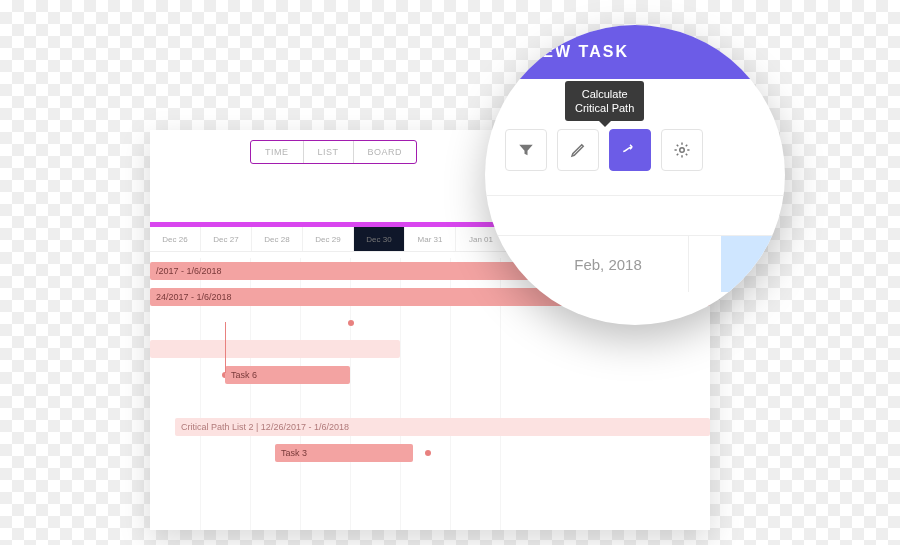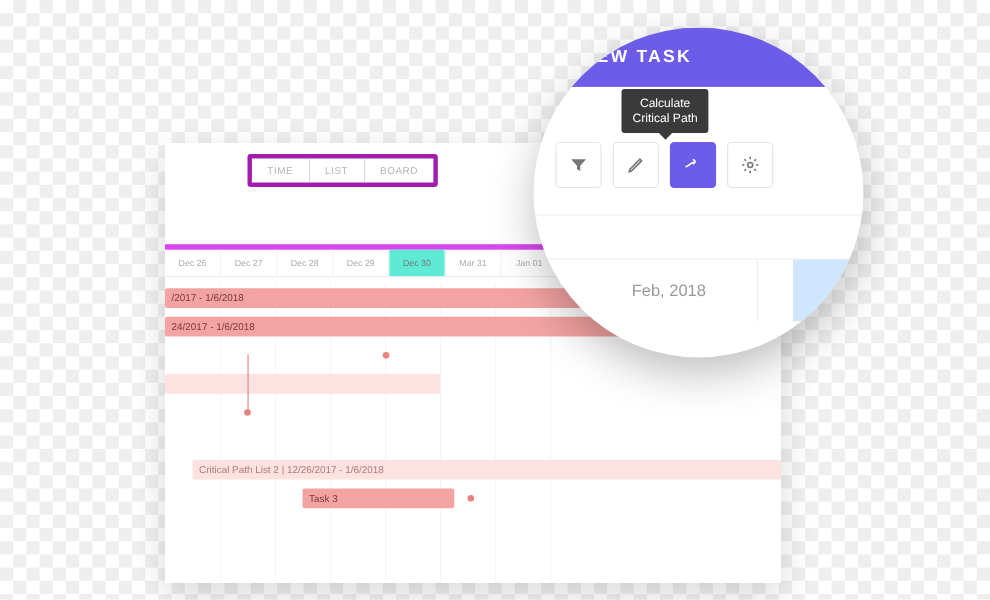--- a/index.html
+++ b/index.html
@@ -16,7 +16,7 @@
   
   .gantt-card{position:absolute;left:150px;top:130px;width:560px;height:400px;background:#fff;
     box-shadow:0 10px 30px rgba(0,0,0,.15);overflow:hidden;}
-  .view-tabs{position:absolute;top:10px;left:75px;display:flex;border:4px solid #a21caf;border-radius:3px;overflow:hidden;}
+  .view-tabs{position:absolute;top:10px;left:100px;display:flex;border:1px solid #a21caf;border-radius:3px;overflow:hidden;}
   .view-tabs .tab{padding:6px 14px;font-size:9px;letter-spacing:.5px;color:#b5b5b5;border-right:1px solid #d9d9d9;cursor:pointer;}
   .view-tabs .tab:last-child{border-right:none;}
   

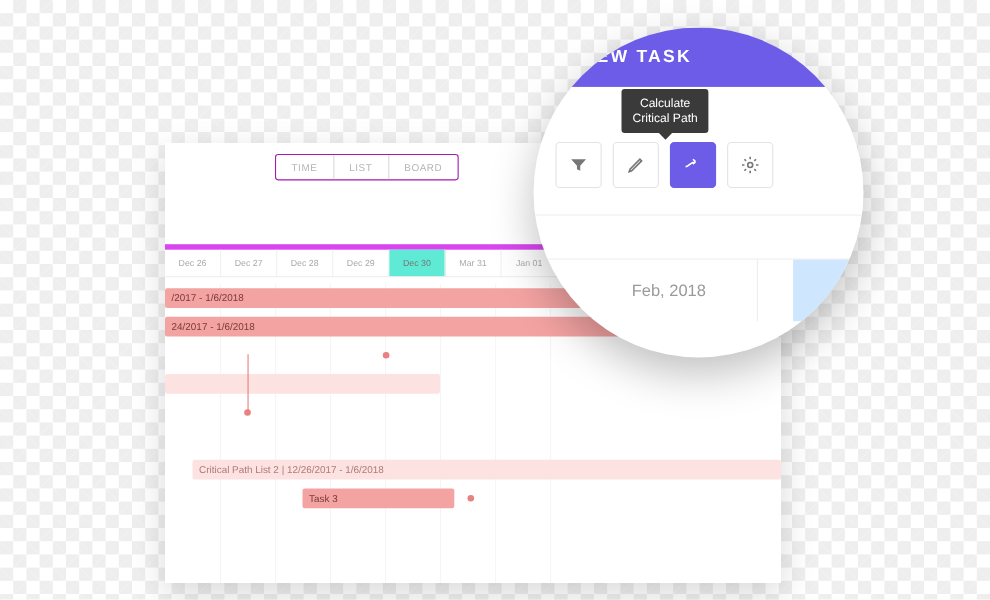--- a/index.html
+++ b/index.html
@@ -22,7 +22,7 @@
   
   .date-header{position:absolute;top:92px;left:0;right:0;height:24px;display:flex;border-top:5px solid #d946ef;border-bottom:1px solid #eee;}
   .date-header .day{flex:0 0 50px;font-size:8px;color:#aaa;display:flex;align-items:center;justify-content:center;border-right:1px solid #f1f1f1;}
-  .date-header .day.highlight{background:#5eead4;color:#777;}
+  .date-header .day.highlight{background:#0f172a;color:#777;}
   
   .gantt-body{position:absolute;top:116px;left:0;right:0;bottom:0;margin-top:12px;}
   .gantt-body .grid-col{position:absolute;top:0;bottom:0;width:50px;border-right:1px solid #f5f5f5;}

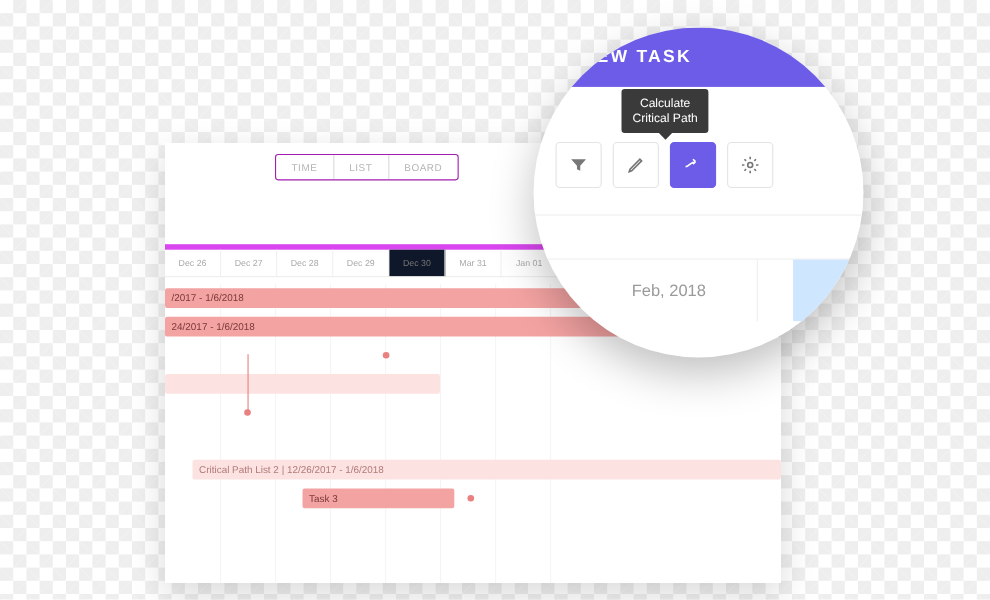--- a/index.html
+++ b/index.html
@@ -98,6 +98,7 @@
     </div>
     <div class="row">
       <span class="dot" style="left:72px"></span>
+      <div class="bar solid" style="left:75px;width:125px">Task 6</div>
       <div class="link" style="left:75px;top:-40px;height:50px;width:0"></div>
     </div>
     <div class="row"></div>

